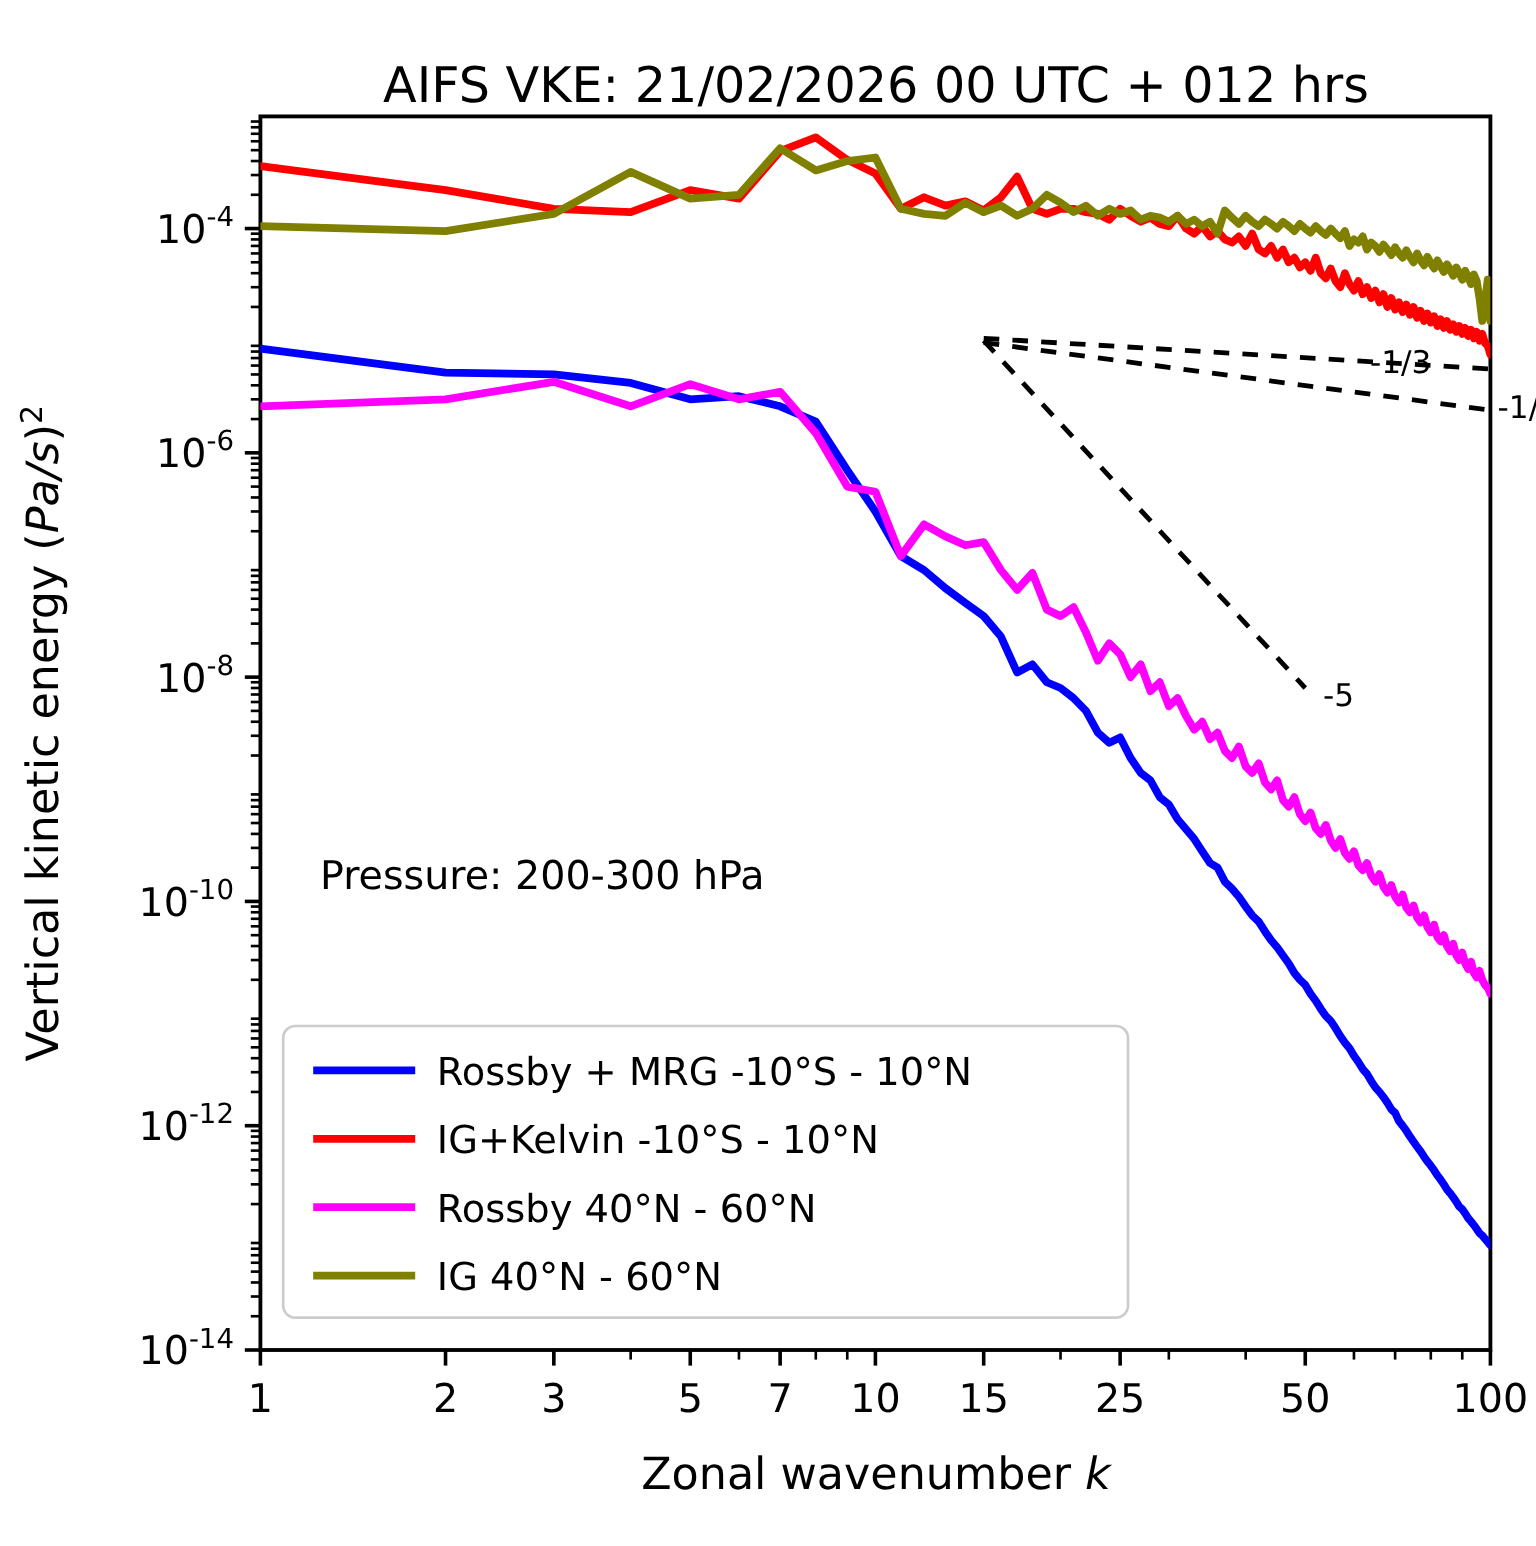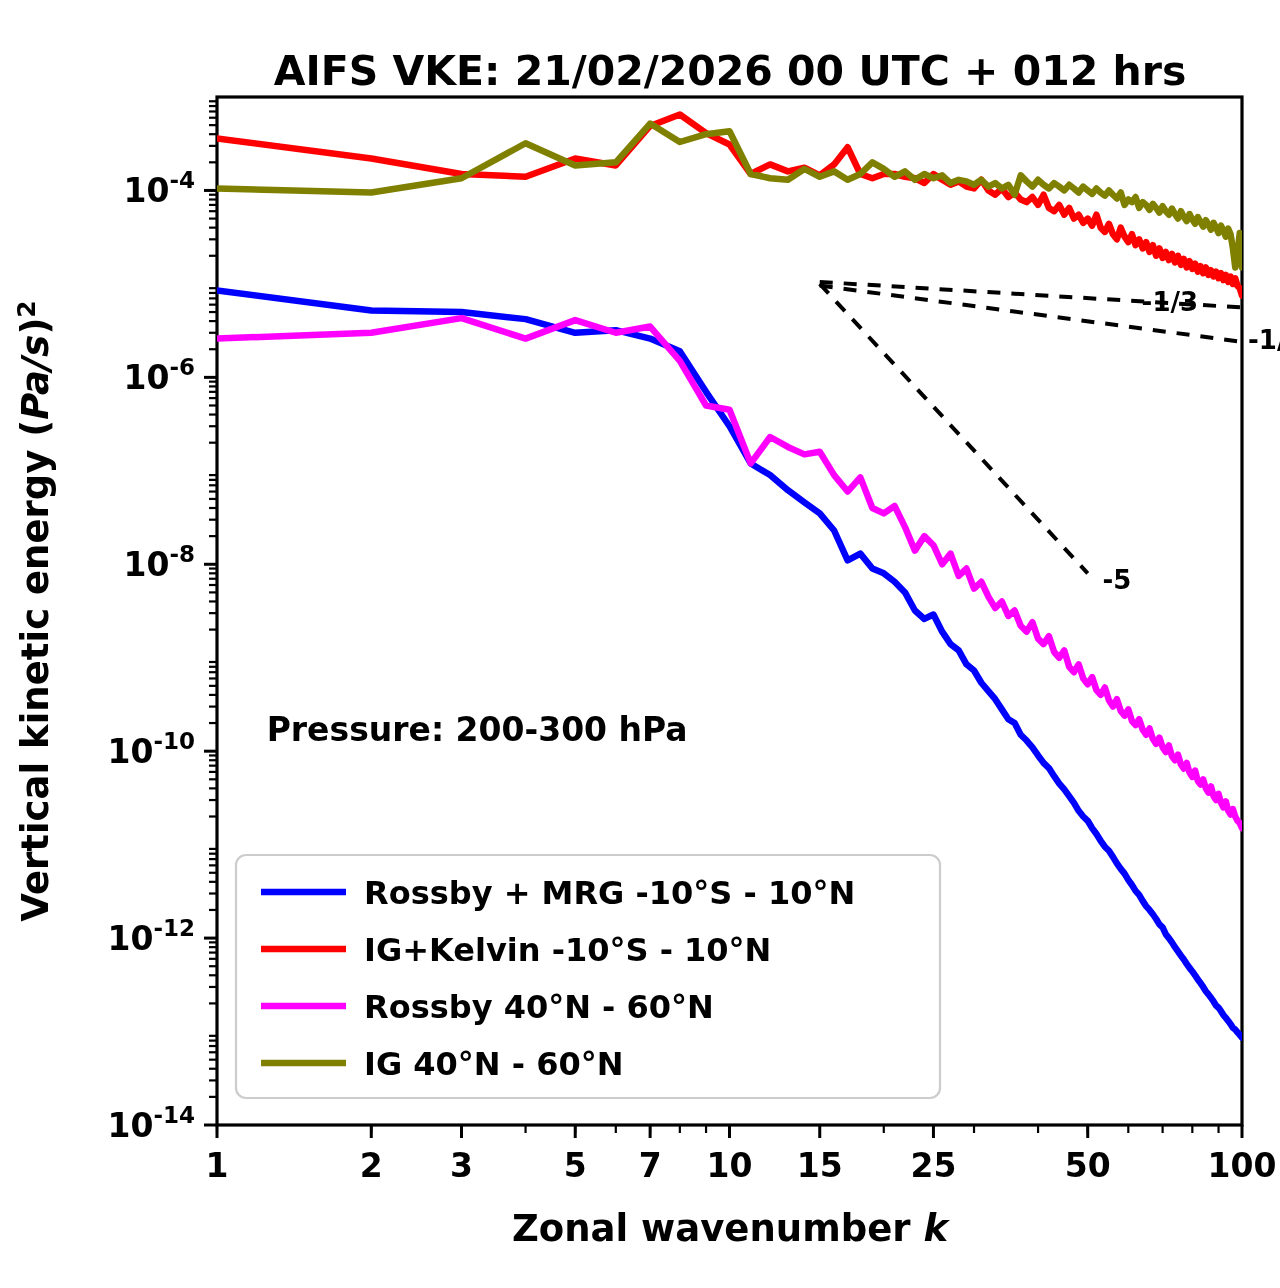--- a/index.html
+++ b/index.html
@@ -18,7 +18,6 @@
     width: 1280px;
     height: 1288px;
     background: #ffffff;
-    font-weight: bold;
   }
   #plot-svg {
     position: absolute;

